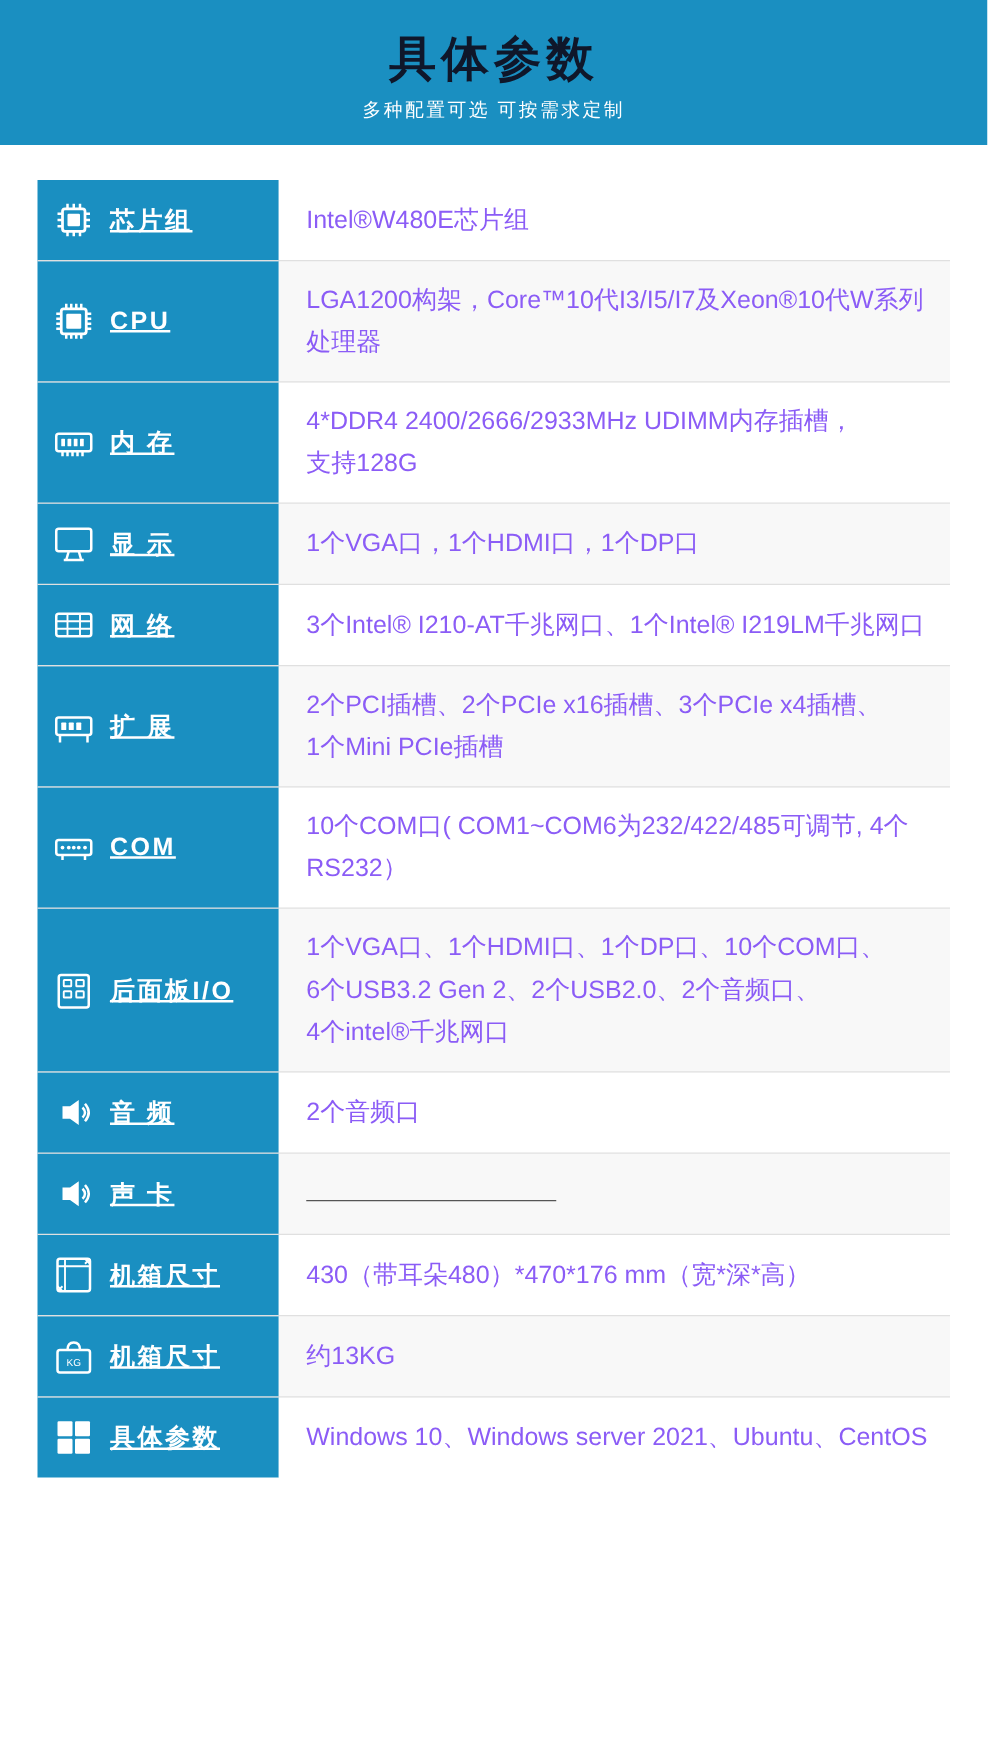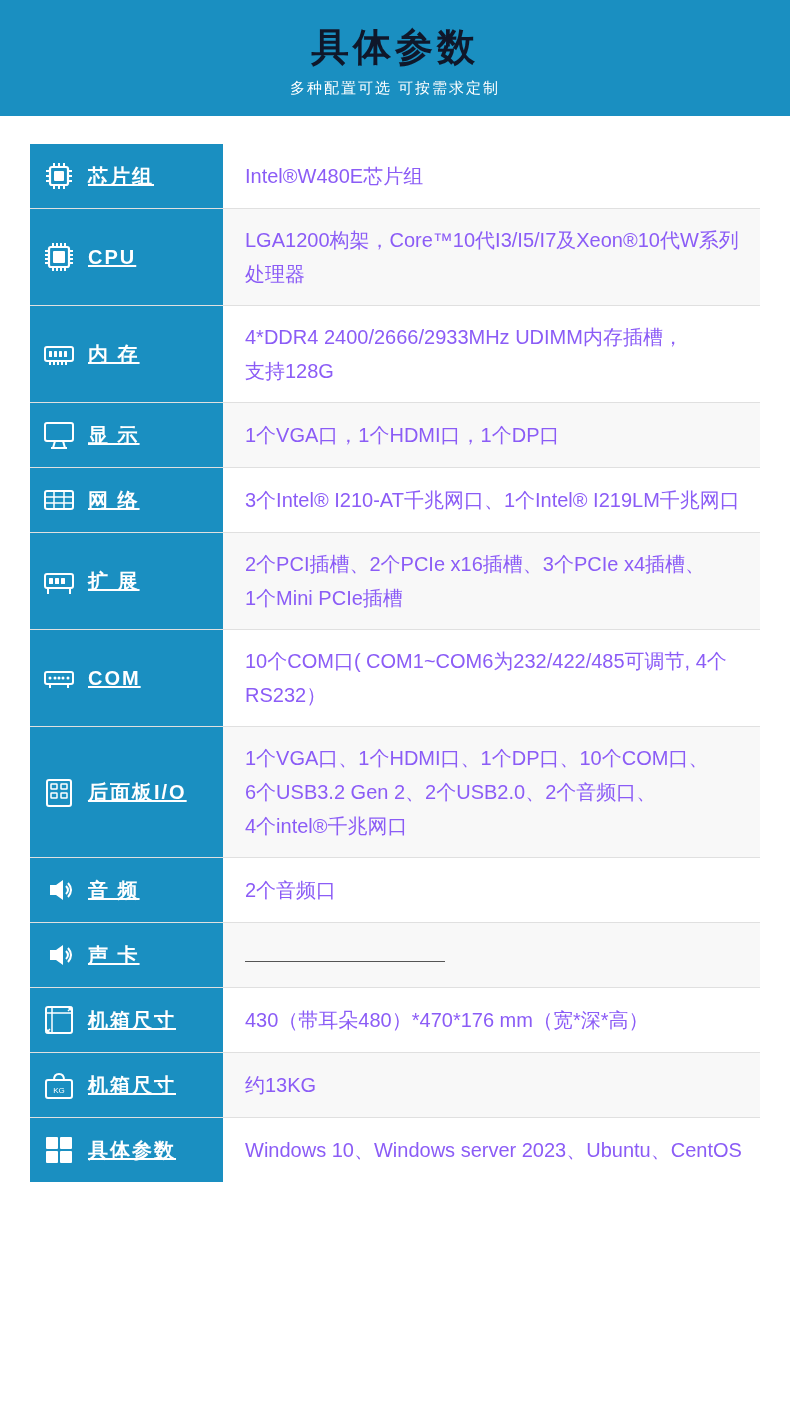--- a/index.html
+++ b/index.html
@@ -348,7 +348,7 @@
               <span class="label-text">具体参数</span>
             </div>
           </td>
-          <td class="value-cell">Windows 10、Windows server 2023、Ubuntu、CentOS</td>
+          <td class="value-cell">Windows 10、Windows server 2021、Ubuntu、CentOS</td>
         </tr>
       </tbody>
   </table>

